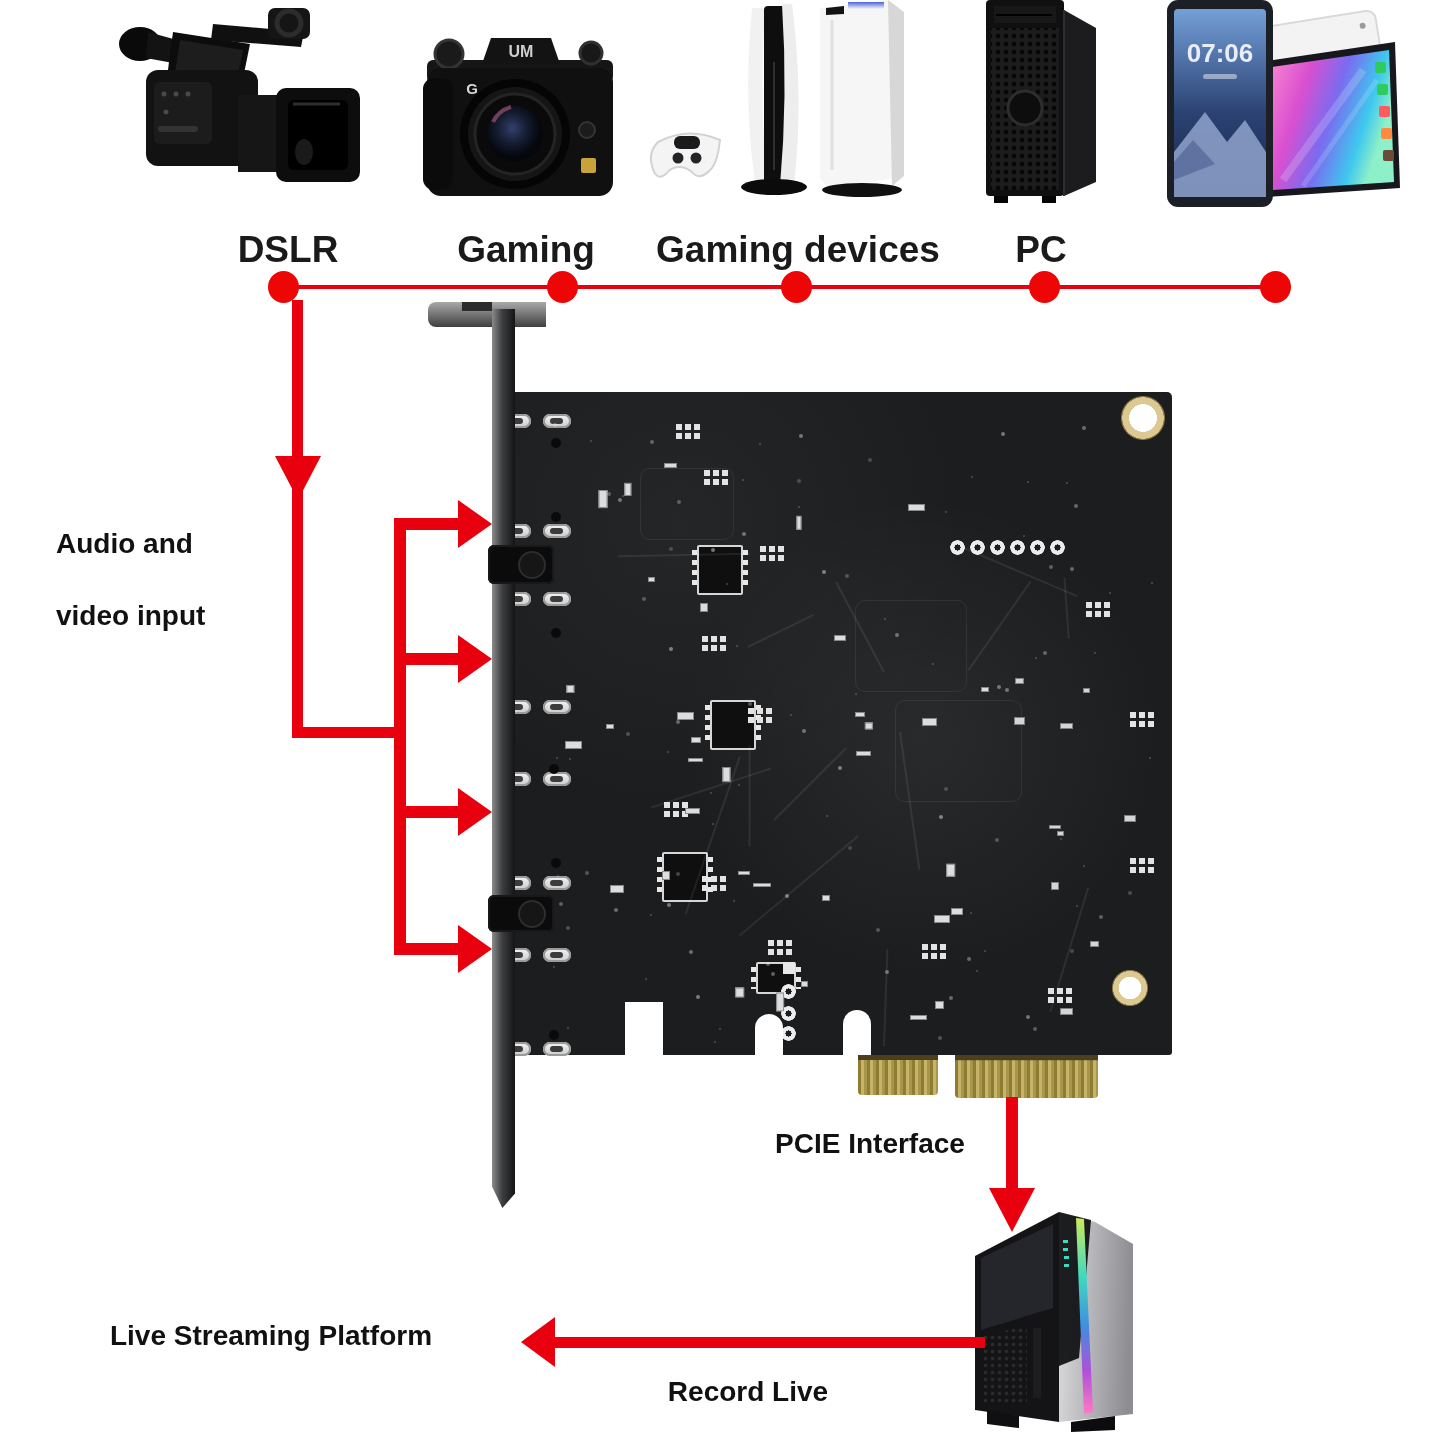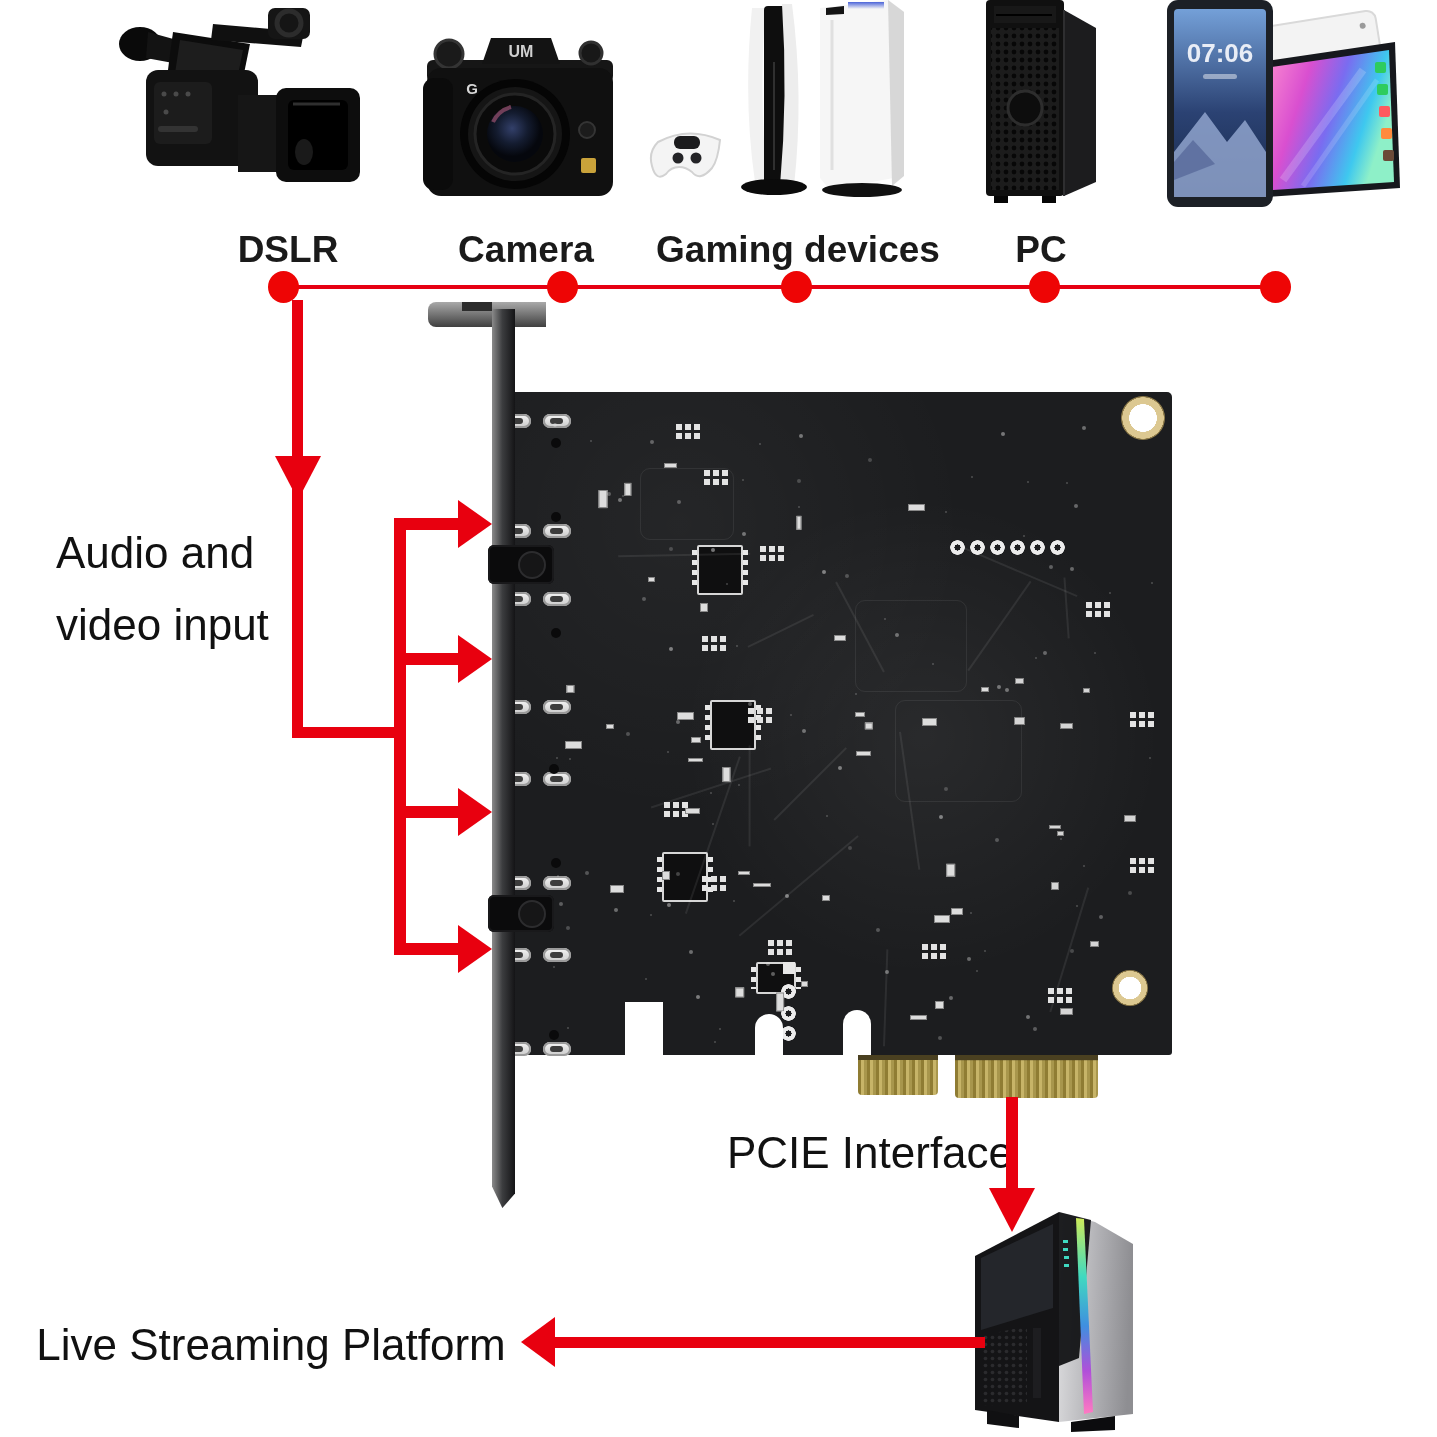--- a/index.html
+++ b/index.html
@@ -201,7 +201,7 @@
   </svg>
 
   <div class="dev-label" style="left:208px;width:160px;">DSLR</div>
-  <div class="dev-label" style="left:426px;width:200px;">Camera</div>
+  <div class="dev-label" style="left:426px;width:200px;">Gaming</div>
   <div class="dev-label" style="left:648px;width:300px;">Gaming devices</div>
   <div class="dev-label" style="left:991px;width:100px;">PC</div>
 

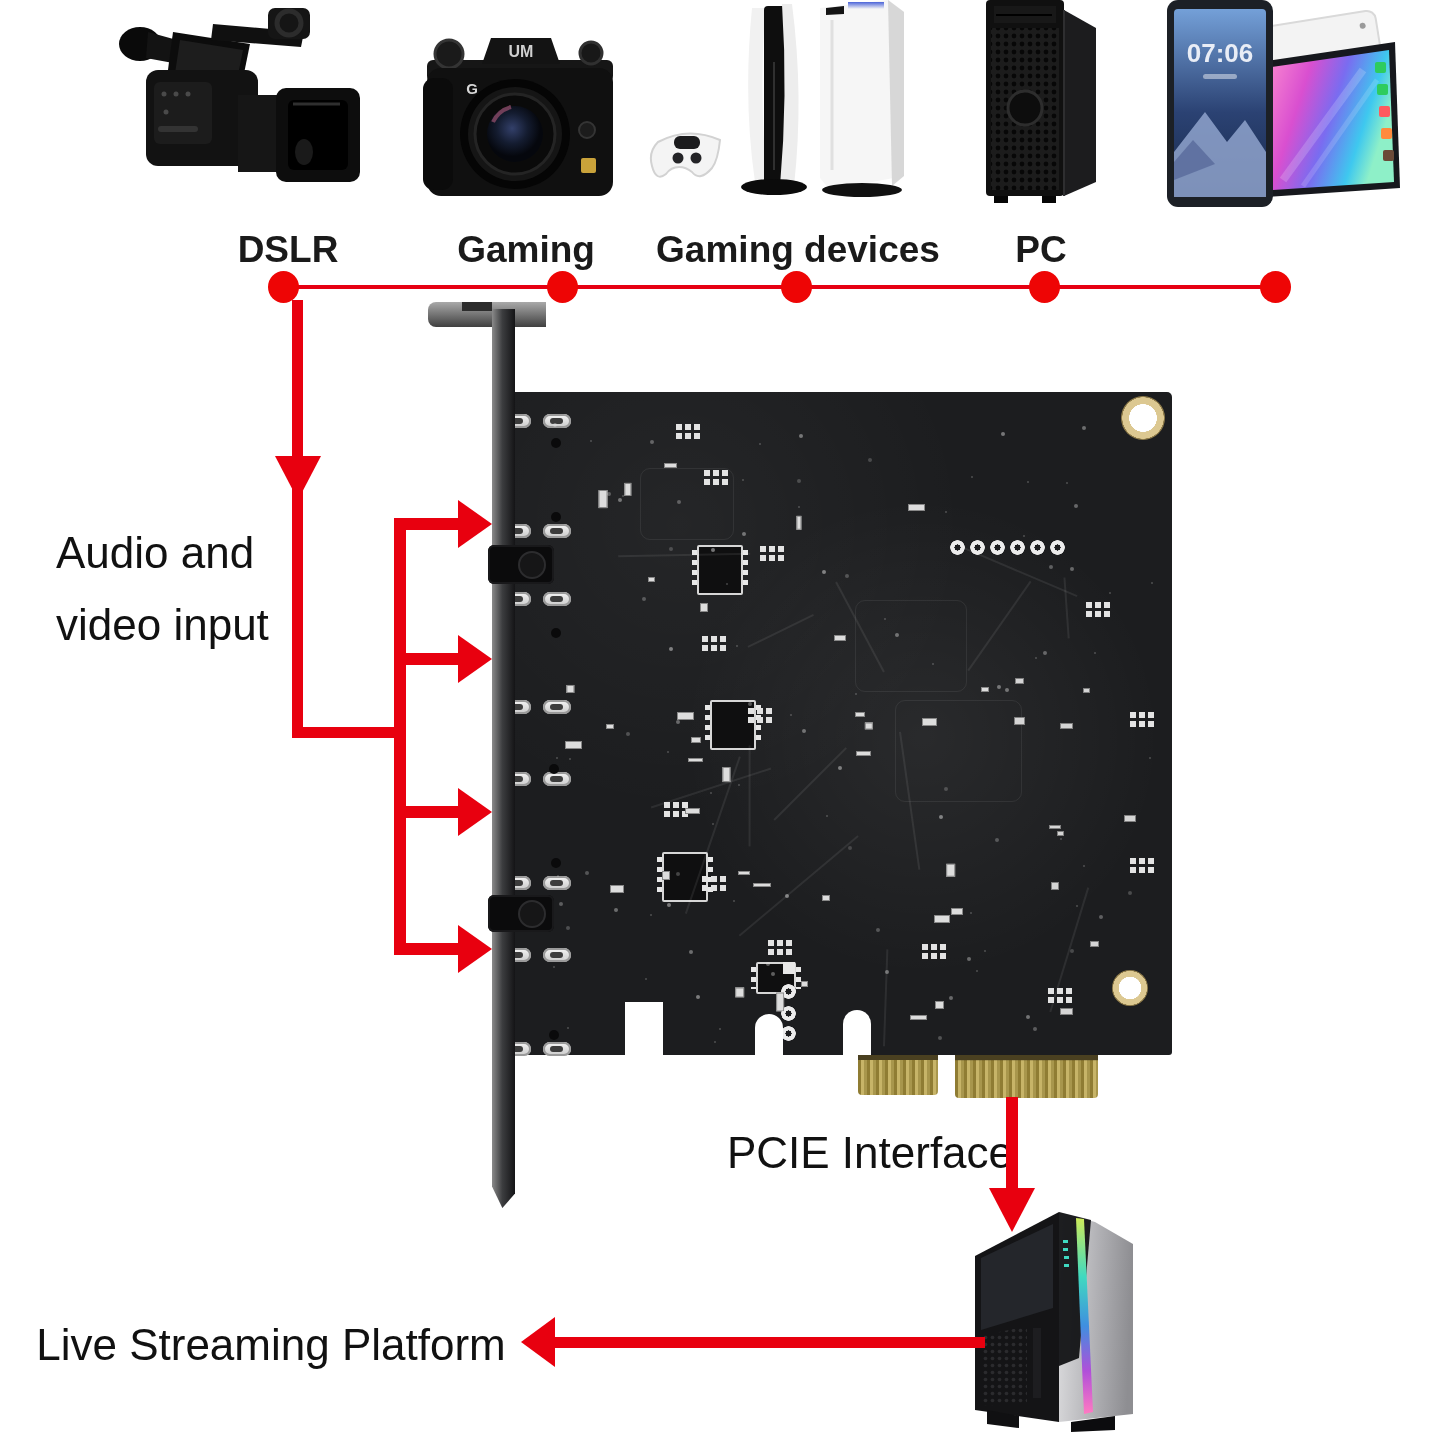--- a/index.html
+++ b/index.html
@@ -8,7 +8,7 @@
   .abs{position:absolute;}
   .dev-label{position:absolute;top:229px;font-size:37px;font-weight:bold;color:#1a1a1a;
     text-align:center;letter-spacing:0px;white-space:nowrap;}
-  .big-label{position:absolute;font-size:44px;font-weight:normal;color:#111;white-space:nowrap;}
+  .big-label{position:absolute;font-size:28px;font-weight:bold;color:#111;white-space:nowrap;}
   .timeline{position:absolute;left:283px;top:285px;width:992px;height:4px;background:#e60012;z-index:2;}
   .tdot{position:absolute;top:271px;width:31px;height:32px;border-radius:50%;background:#ee0505;z-index:3;}
   .rline{position:absolute;background:#e8000f;z-index:5;}

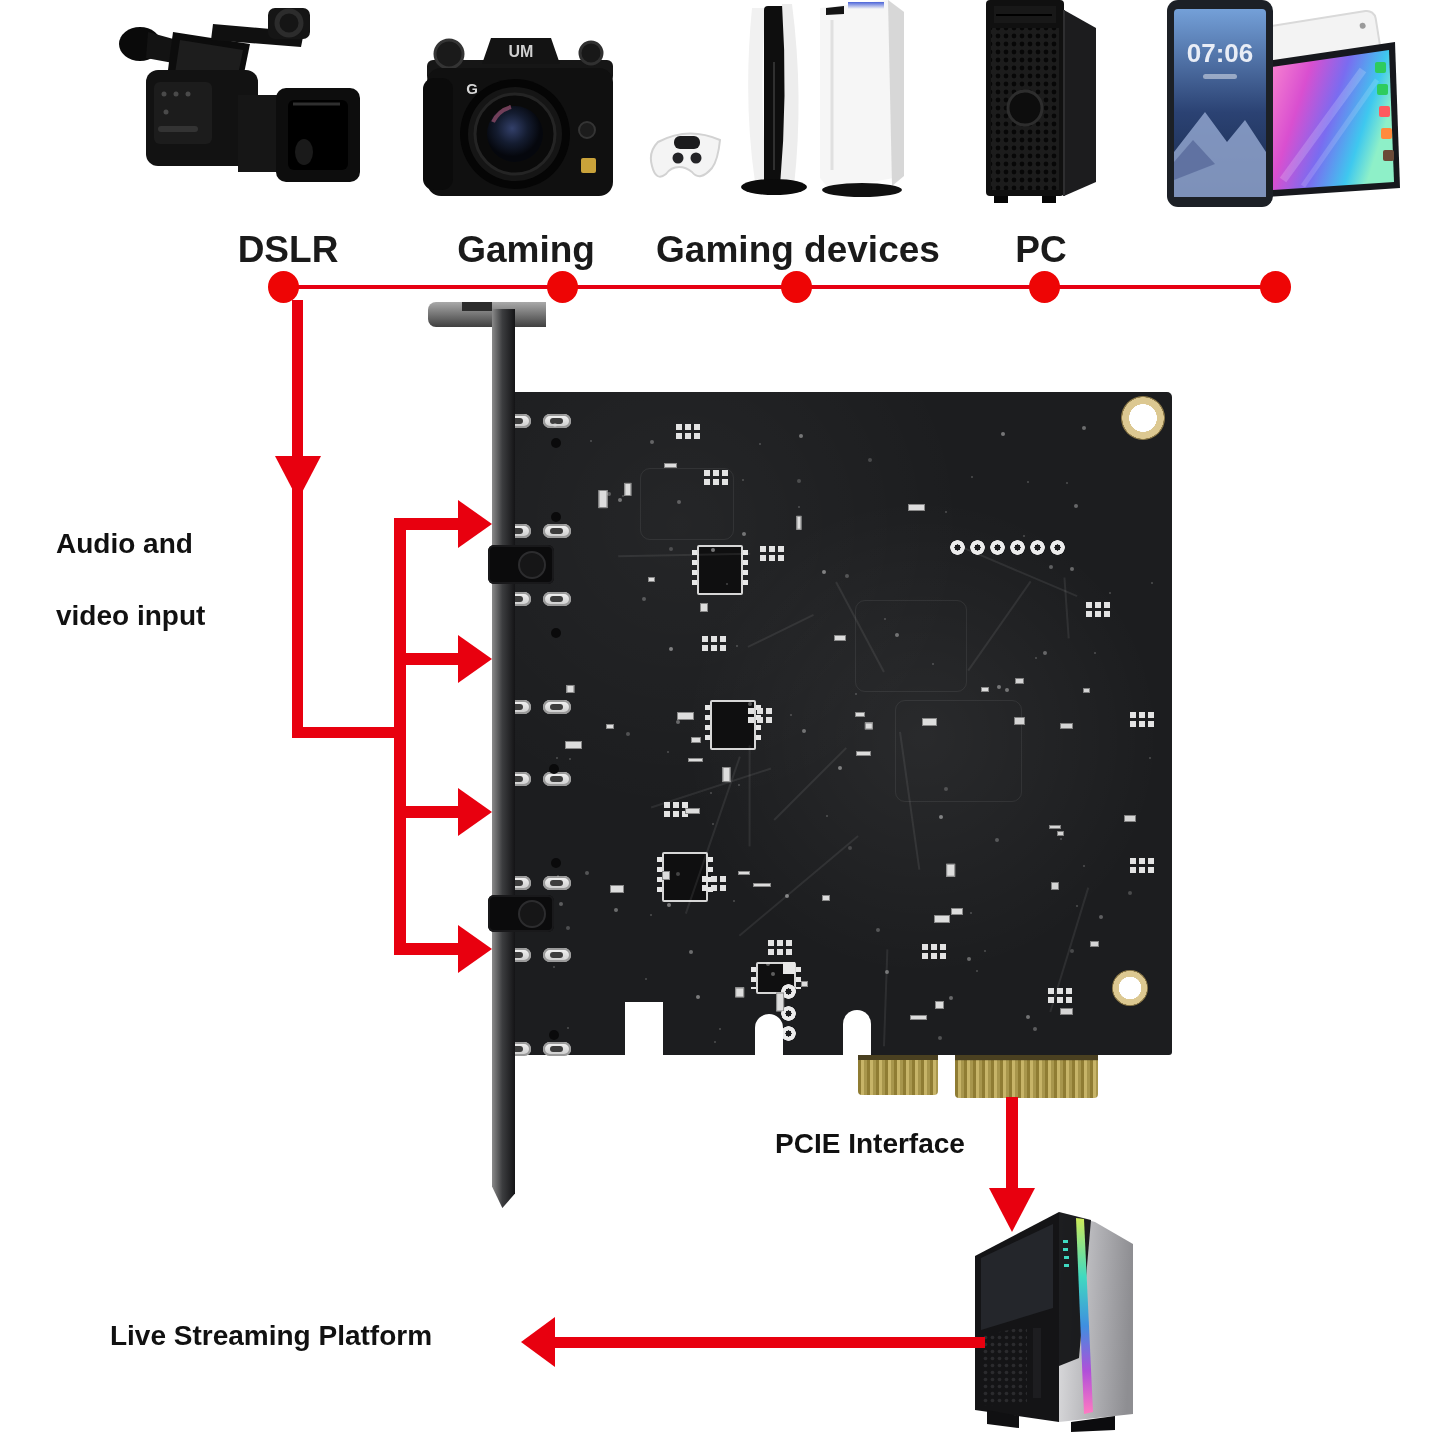--- a/index.html
+++ b/index.html
@@ -295,6 +295,7 @@
   <div class="rline" style="left:555px;top:1337px;width:430px;height:11px;"></div>
 
   <div class="big-label" style="left:36px;top:1320px;width:470px;text-align:center;">Live Streaming Platform</div>
+  <div class="big-label" style="left:618px;top:1376px;width:260px;text-align:center;">Record Live</div>
 
 <div class="pad" style="left: 503px; top: 414px; z-index: 2;">
       <i></i>

